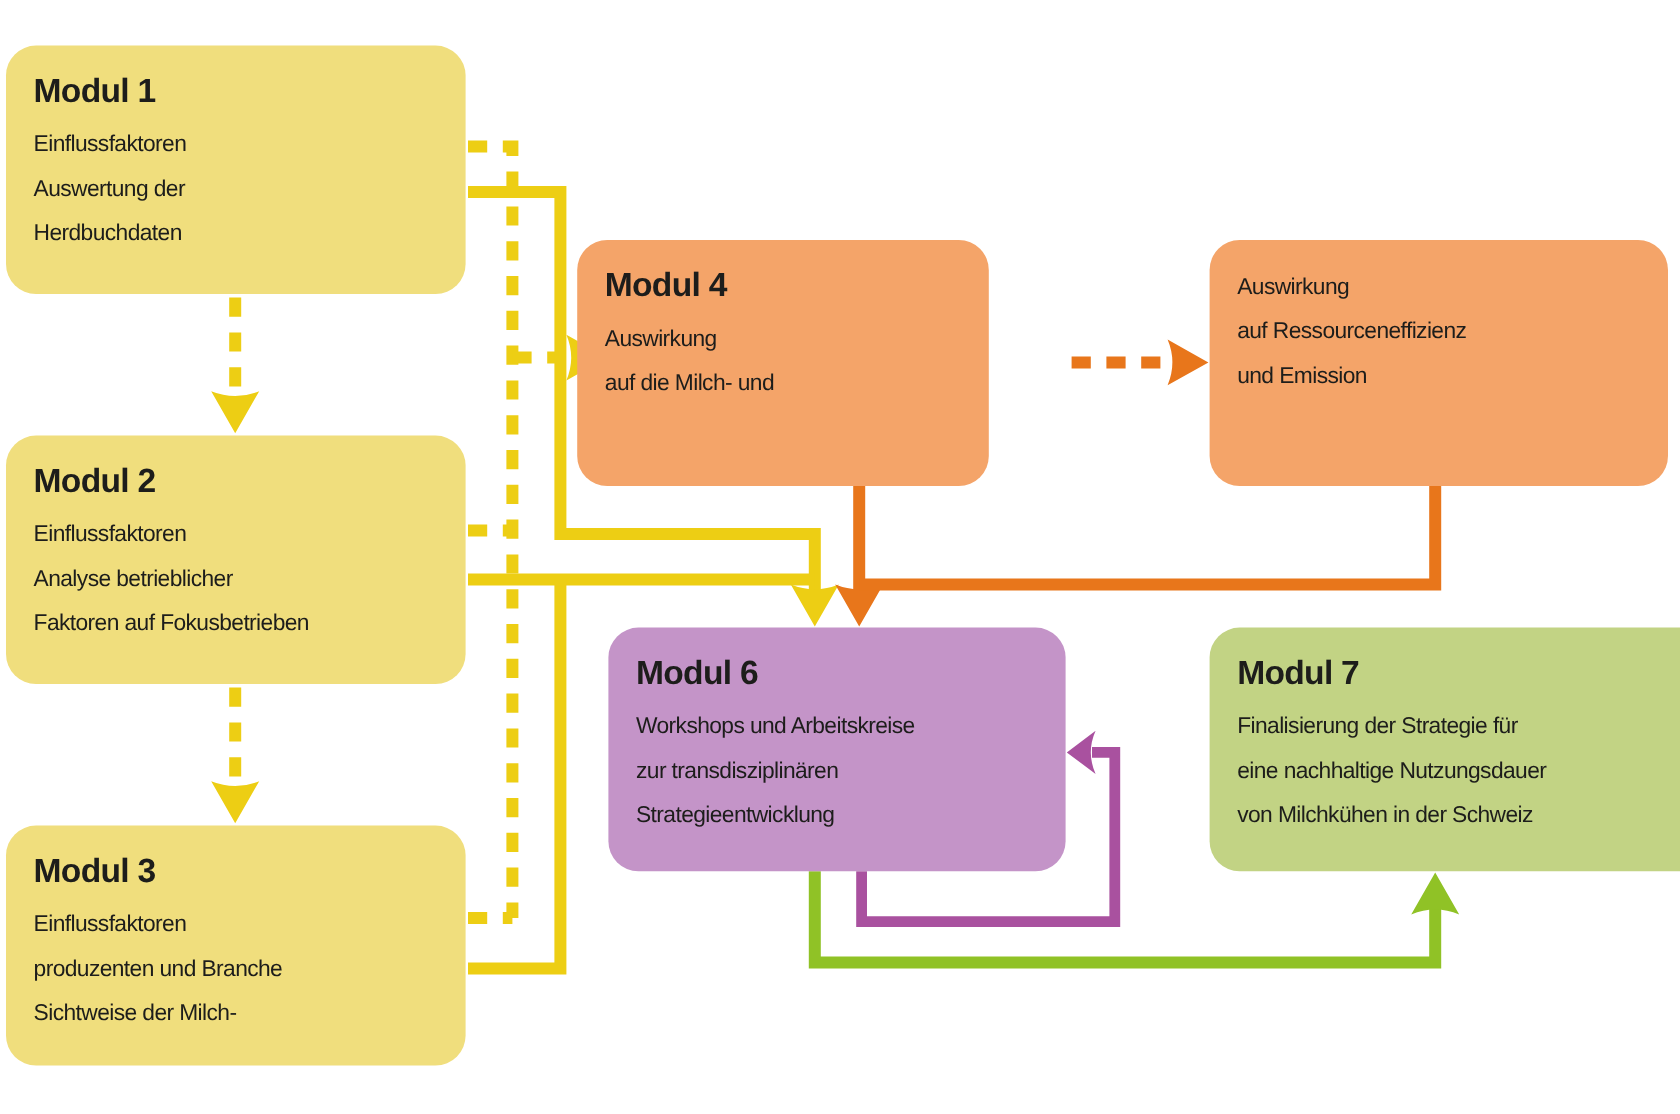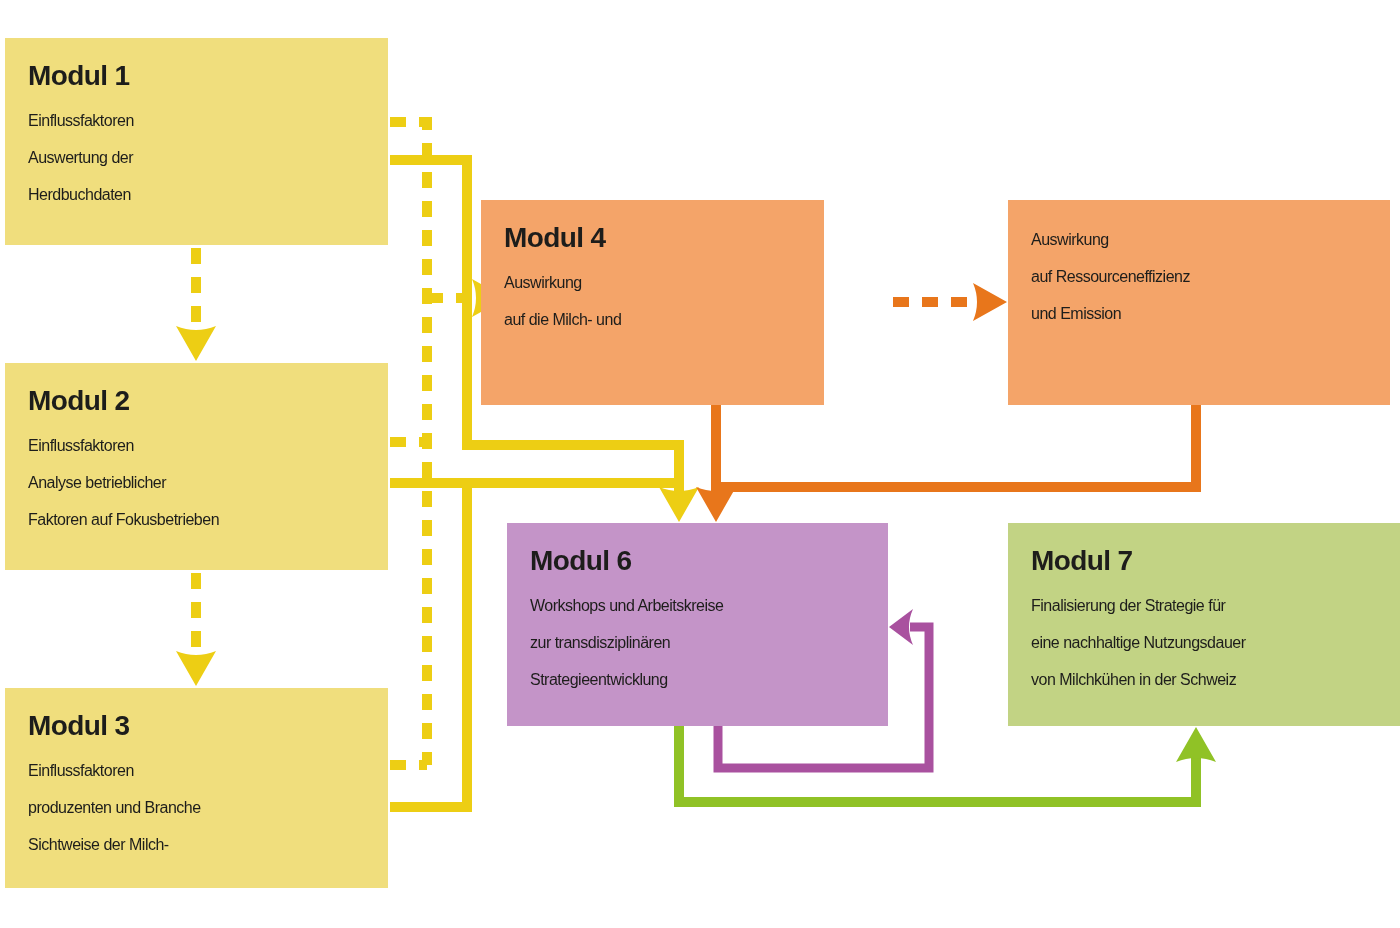--- a/index.html
+++ b/index.html
@@ -19,6 +19,7 @@
     box-sizing: border-box;
     padding: 21px 20px 0 23px;
     color: var(--text, #1d1d1b);
+    border-radius: 25px;
   }
   .box h2 {
     margin: 0 0 9px 0;

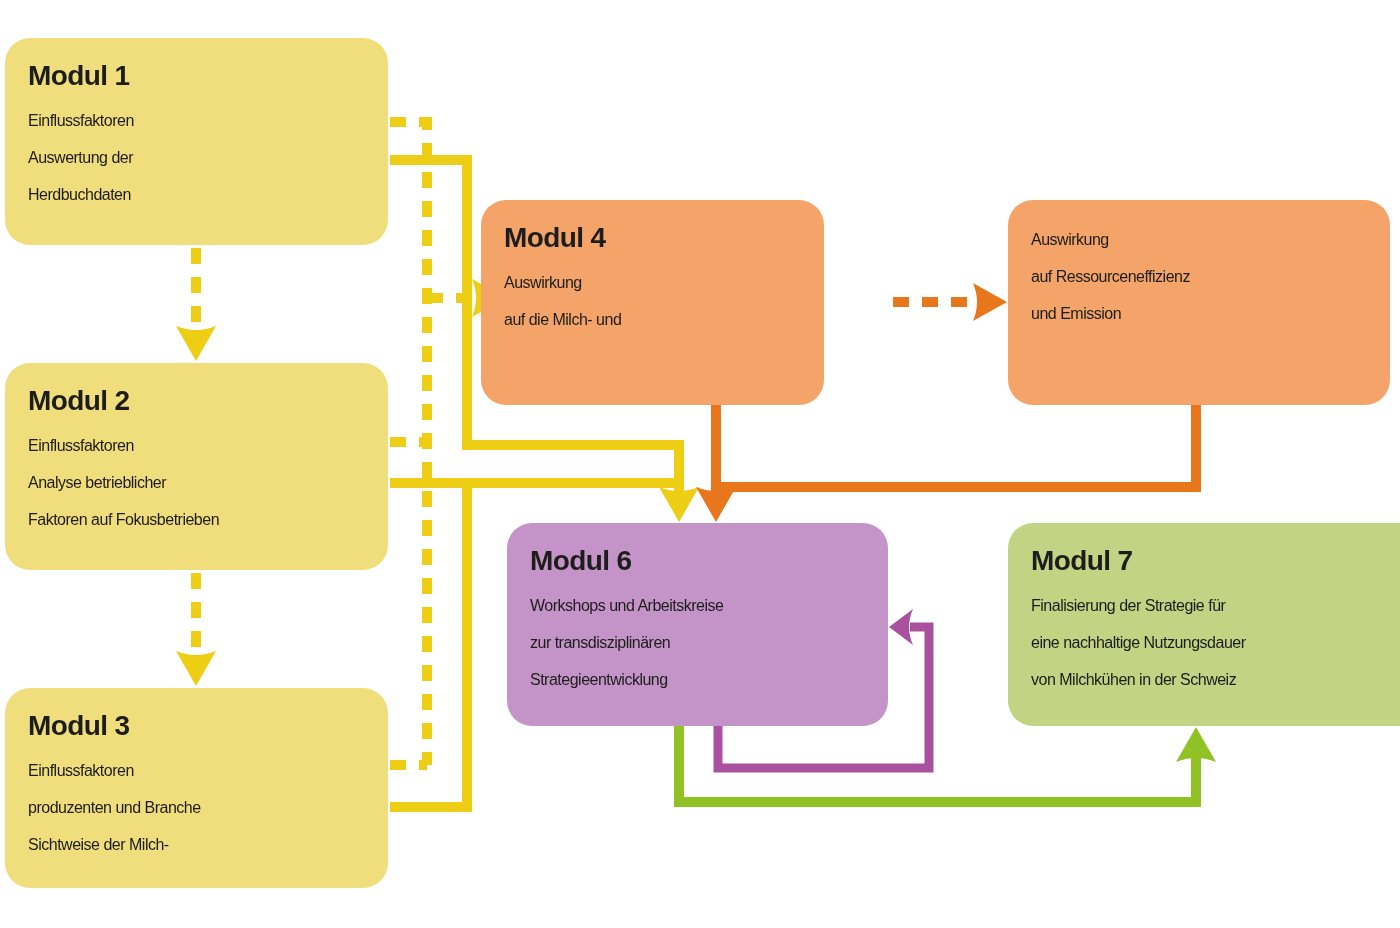--- a/index.html
+++ b/index.html
@@ -31,7 +31,7 @@
   }
   .box p {
     margin: 0;
-    font-size: 16px;
+    font-size: 19px;
     letter-spacing: -0.5px;
     line-height: 37px;
     white-space: nowrap;

